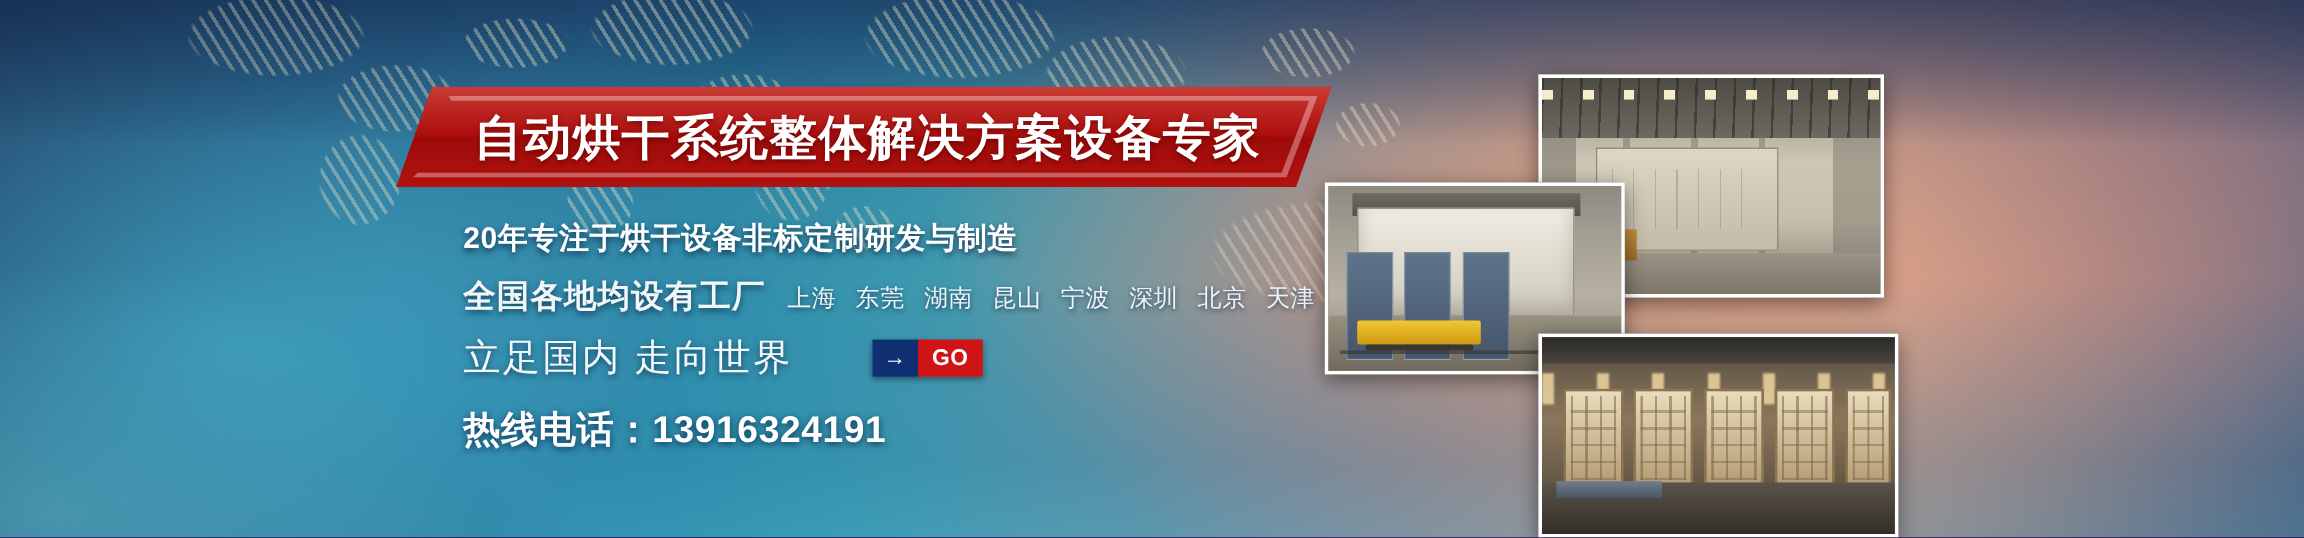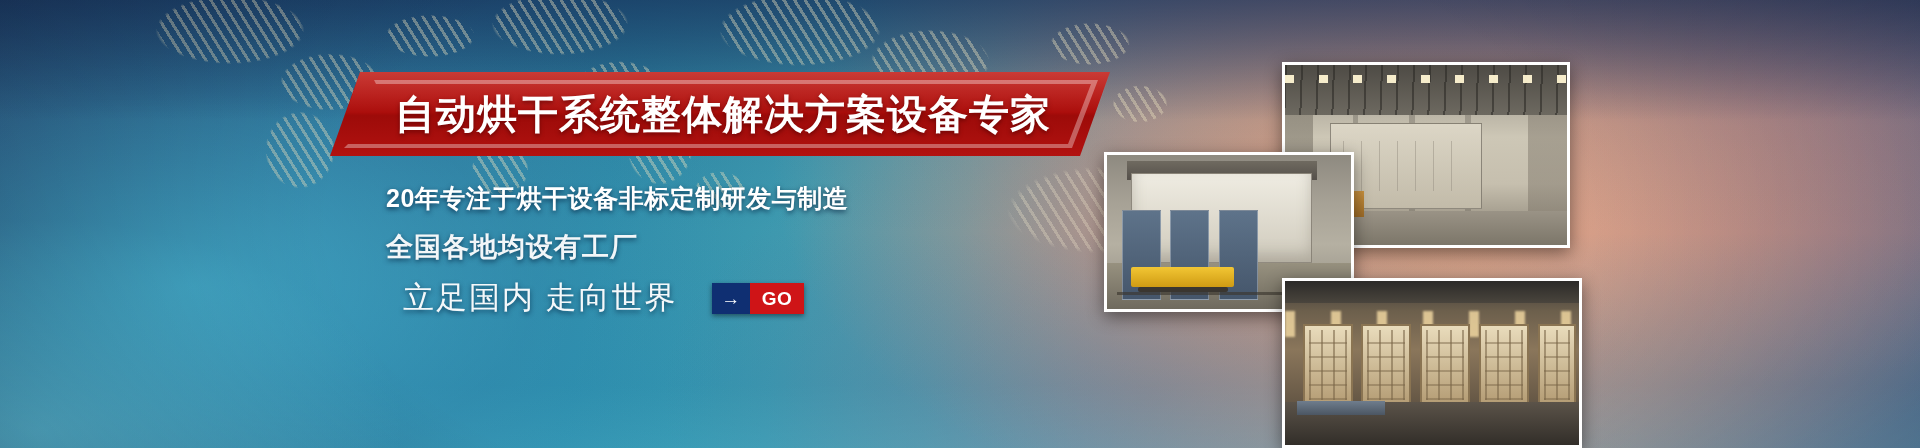--- a/index.html
+++ b/index.html
@@ -336,6 +336,16 @@
 
     <div class="line-cities">
       <span class="cities-label">全国各地均设有工厂</span>
+      <span class="cities-list">
+        <span class="city">上海</span>
+        <span class="city">东莞</span>
+        <span class="city">湖南</span>
+        <span class="city">昆山</span>
+        <span class="city">宁波</span>
+        <span class="city">深圳</span>
+        <span class="city">北京</span>
+        <span class="city">天津</span>
+      </span>
     </div>
 
     <div class="line-slogan">

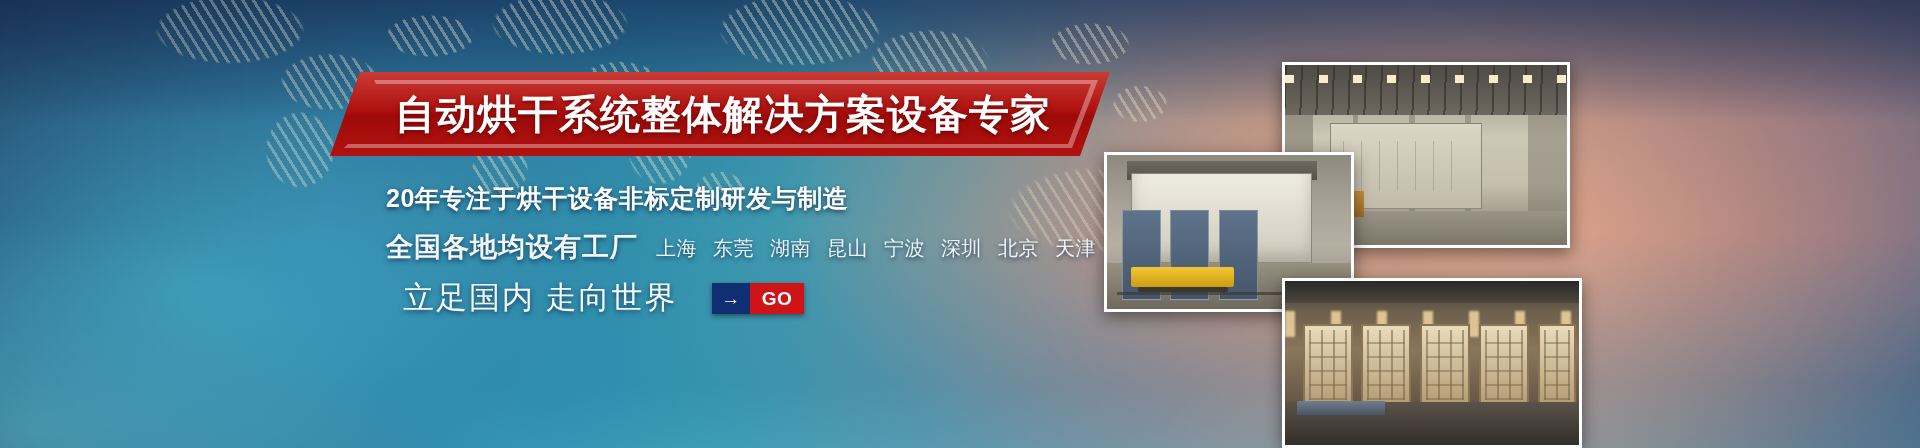--- a/index.html
+++ b/index.html
@@ -159,7 +159,7 @@
     text-shadow:0 2px 4px rgba(0,30,60,.7);
   }
   .line-slogan{
-    display:flex;align-items:center;gap:34px;margin-bottom:18px;white-space:nowrap;margin-left:17px;
+    display:flex;align-items:center;gap:66px;margin-bottom:18px;white-space:nowrap;
   }
   .slogan-text{
     color:#f4f8fa;font-size:31px;font-weight:400;letter-spacing:2px;

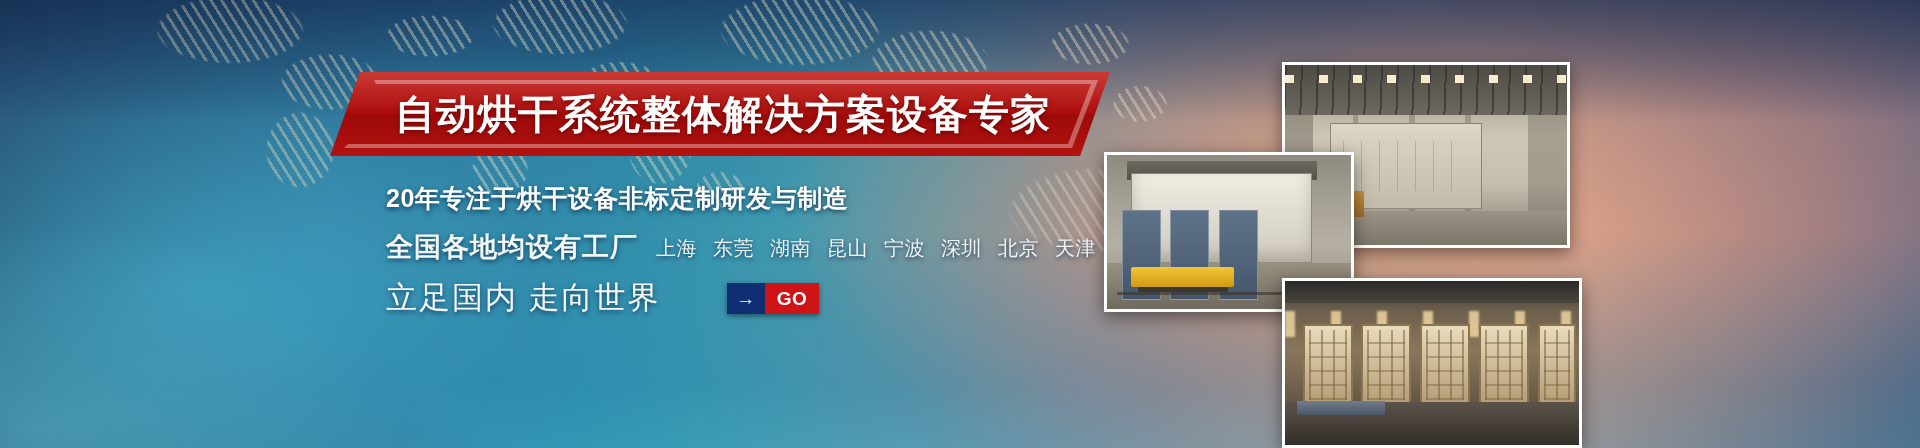--- a/index.html
+++ b/index.html
@@ -356,6 +356,7 @@
       </span>
     </div>
 
+    <div class="line-phone">热线电话：13916324191</div>
   </div>
 
   <div class="photo photo-hall">

